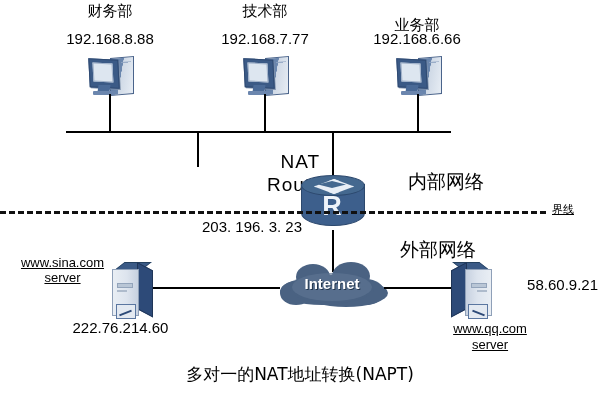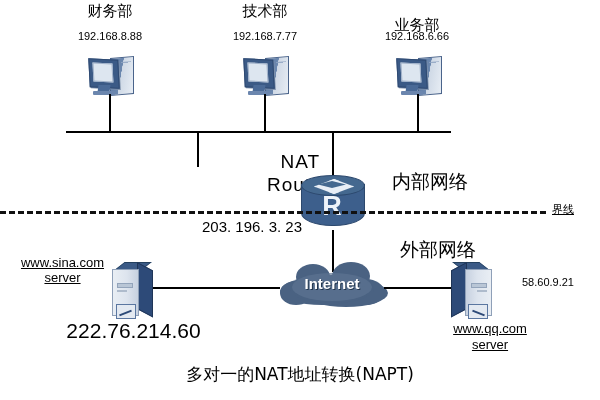--- a/index.html
+++ b/index.html
@@ -33,7 +33,7 @@
     text-align: center;
   }
   .ip {
-    font-size: 11px;
+    font-size: 15px;
     text-align: center;
   }
   .zone {

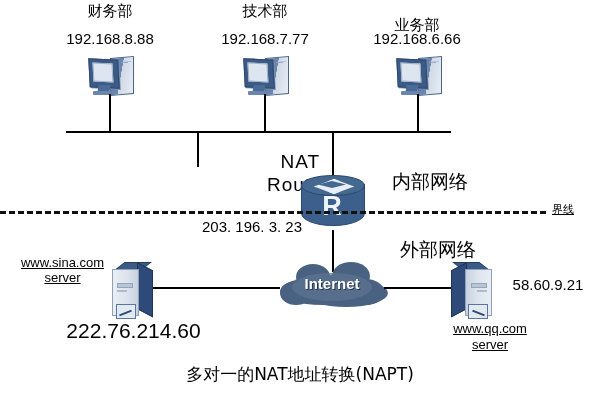--- a/index.html
+++ b/index.html
@@ -380,7 +380,7 @@
   <div class="boundary" style="left:0px; top:211px; width:546px;"></div>
   <div class="lbl small-cn cn" style="left:552px; top:204px;text-decoration:underline;">界线</div>
 
-  <div class="lbl zone cn" style="left:392px; top:172px;">内部网络</div>
+  <div class="lbl zone cn" style="left:408px; top:172px;">内部网络</div>
   <div class="lbl zone cn" style="left:400px; top:240px;">外部网络</div>
 
   <div class="wire-v" style="left:332px; top:230px; height:42px;"></div>

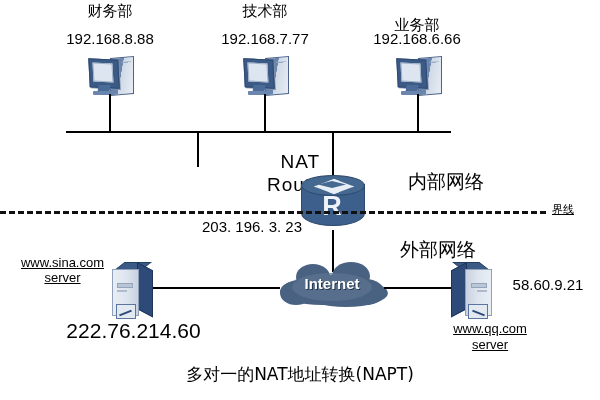--- a/index.html
+++ b/index.html
@@ -411,7 +411,7 @@
 
   <div class="lbl ip" style="left:61px; top:320px; width:145px; font-size:21px;">222.76.214.60</div>
 
-  <div class="lbl ip" style="left:498px; top:277px; width:100px; text-align:center;">58.60.9.21</div>
+  <div class="lbl ip" style="left:498px; top:277px; width:100px; text-align:right;">58.60.9.21</div>
 
   <div class="server flip" style="left:452px; top:262px;">
     <div class="top"></div>

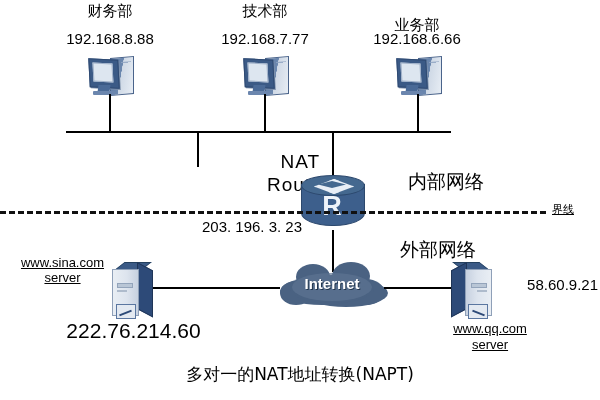--- a/index.html
+++ b/index.html
@@ -409,7 +409,7 @@
     </div>
   </div>
 
-  <div class="lbl ip" style="left:61px; top:320px; width:145px; font-size:21px;">222.76.214.60</div>
+  <div class="lbl ip" style="left:48px; top:320px; width:145px; font-size:15px;">222.76.214.60</div>
 
   <div class="lbl ip" style="left:498px; top:277px; width:100px; text-align:right;">58.60.9.21</div>
 

